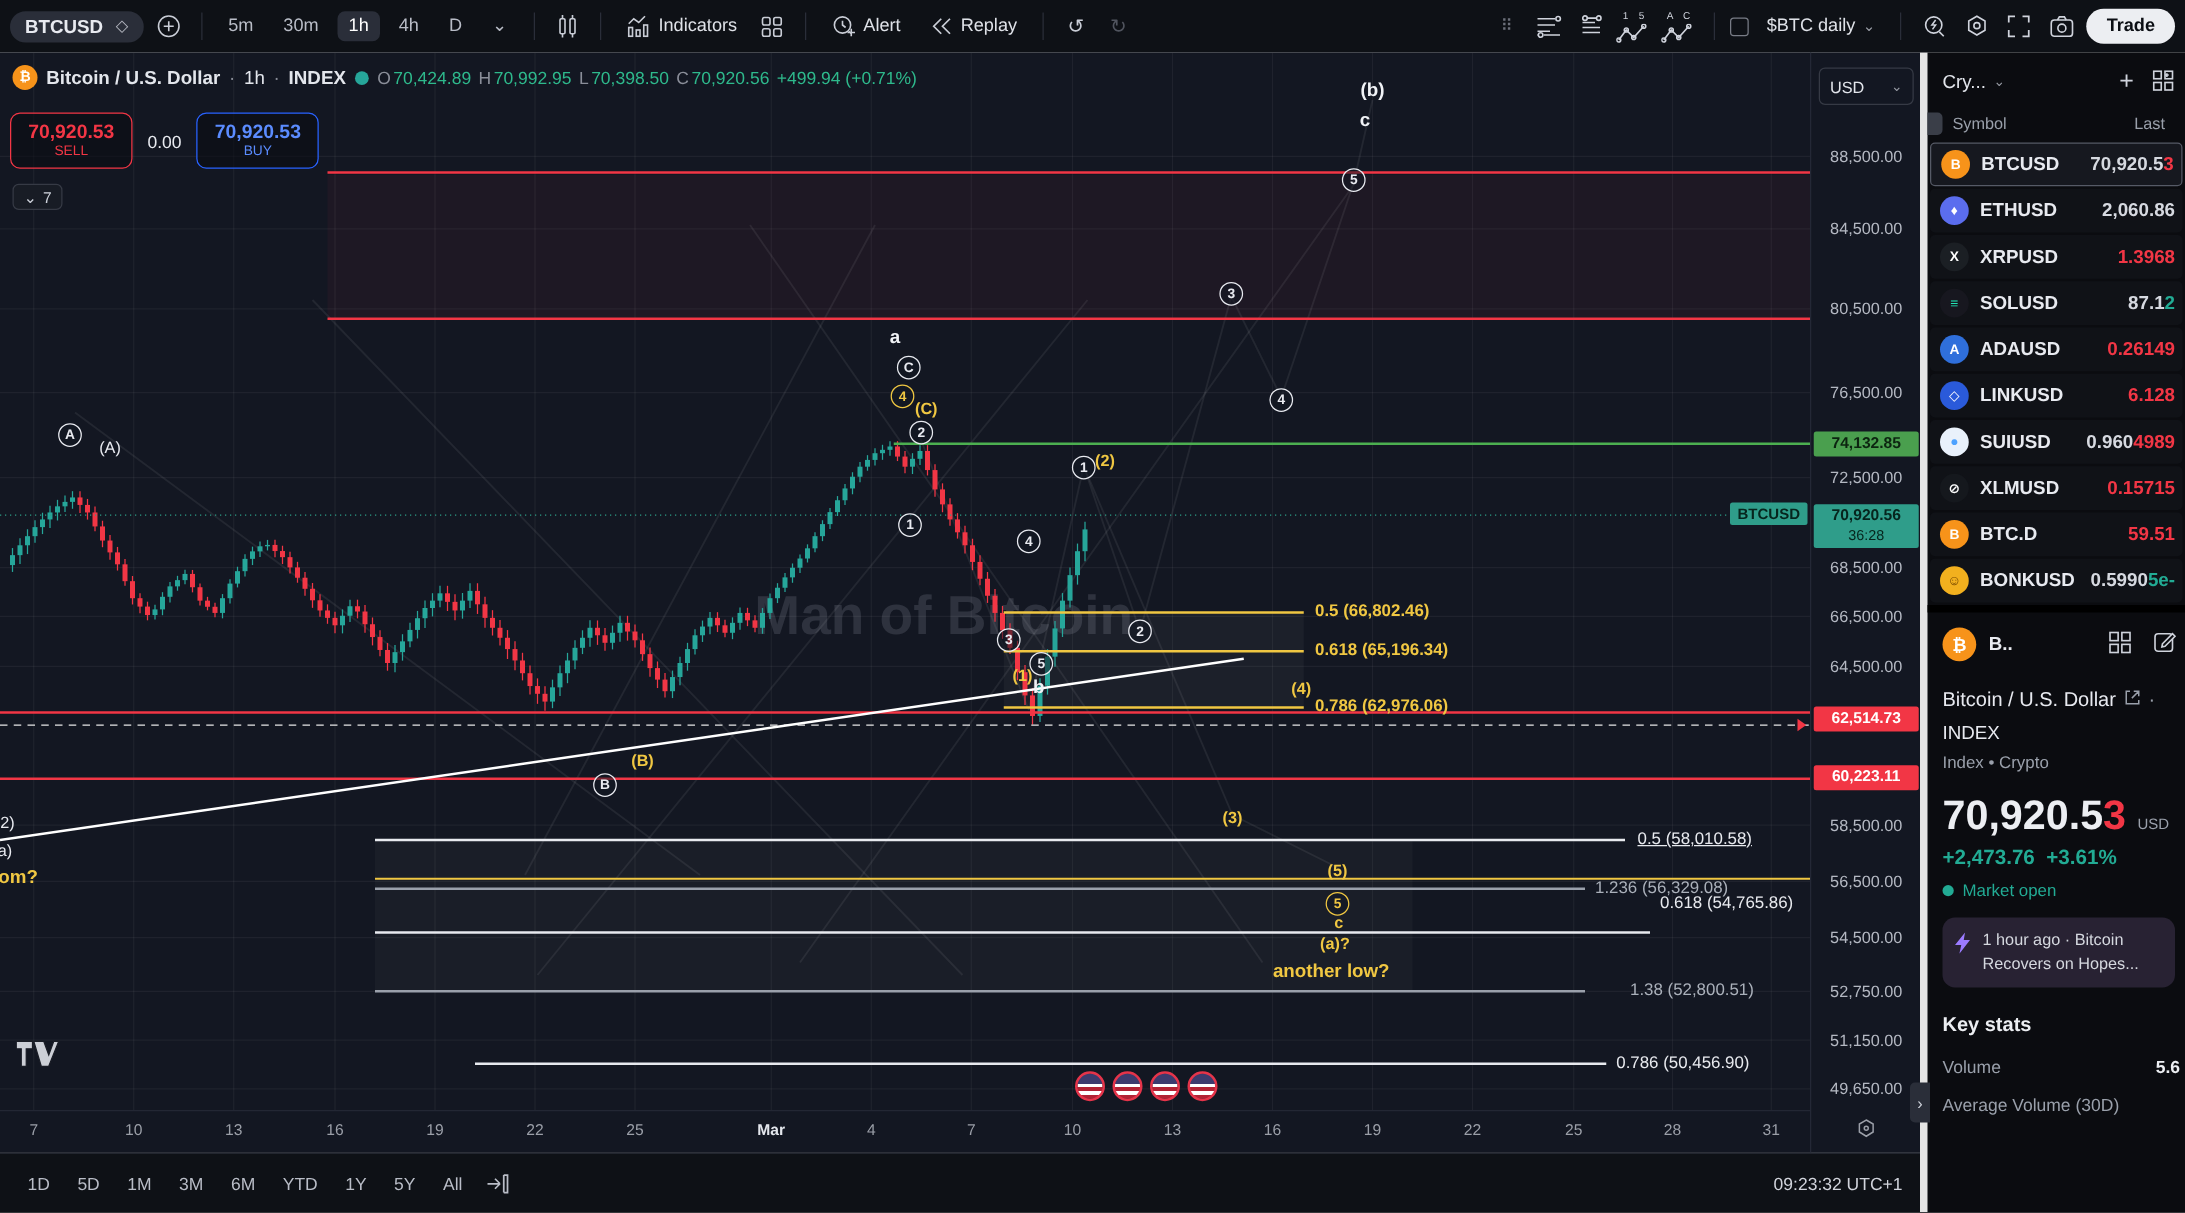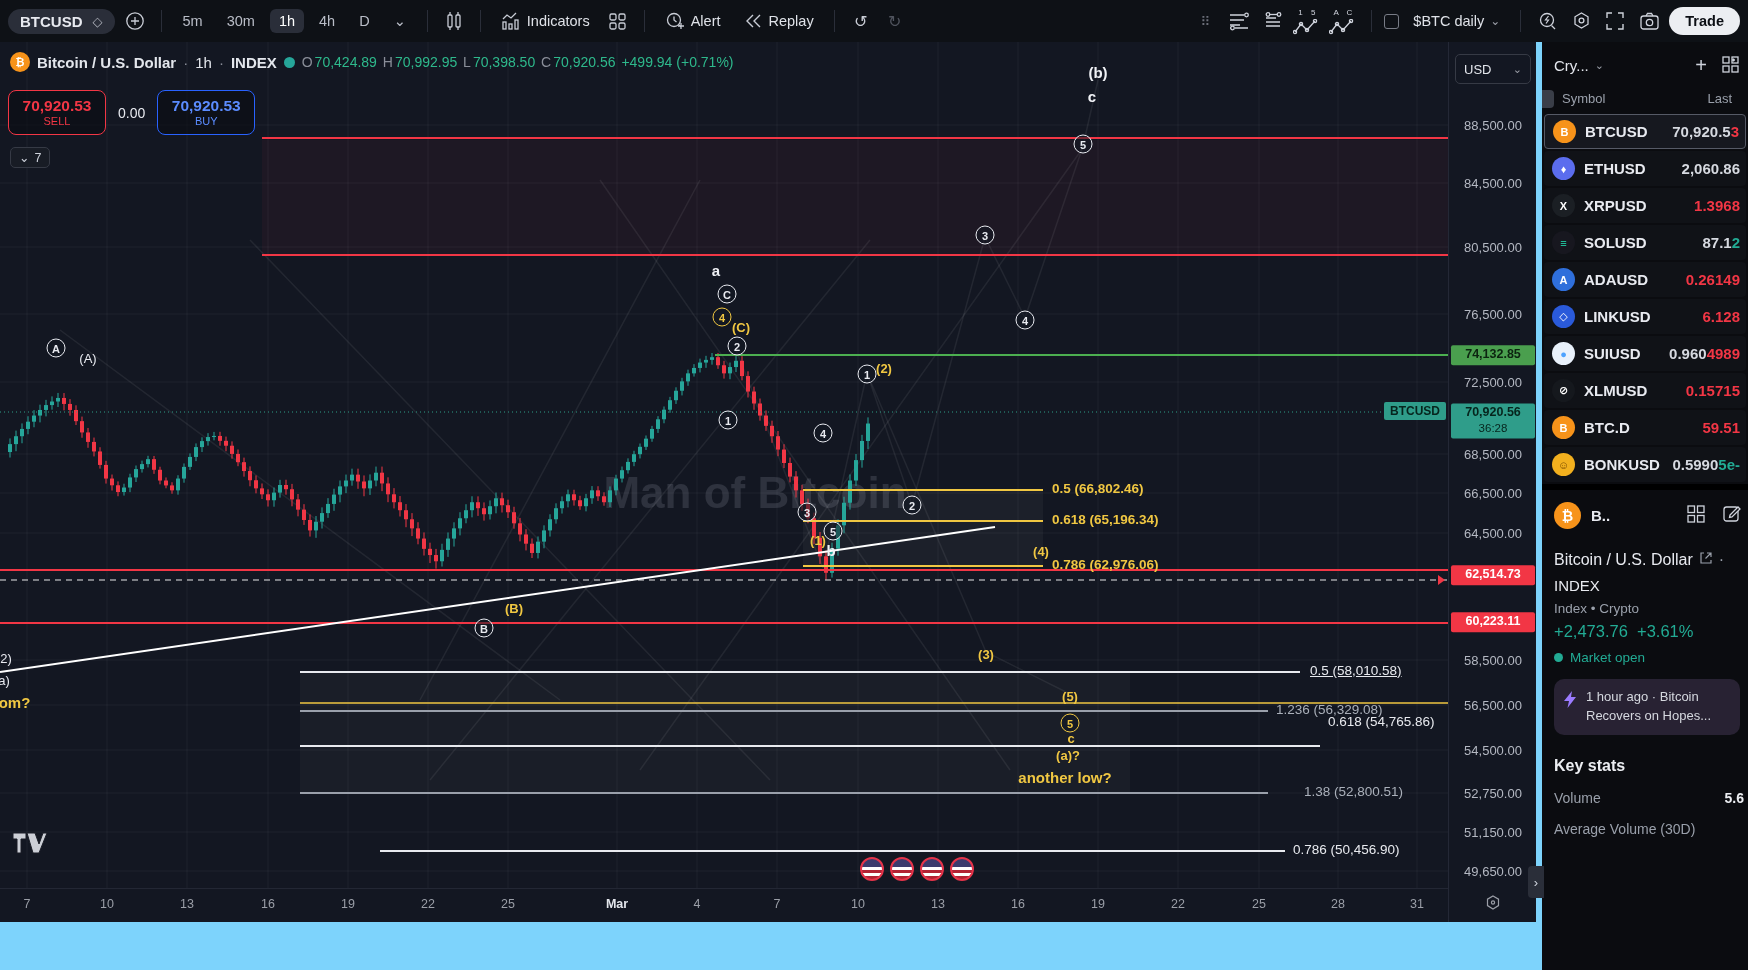--- a/index.html
+++ b/index.html
@@ -4,7 +4,7 @@
 <style>
   html,body{margin:0;padding:0;background:#000;}
   *{box-sizing:border-box;}
-  #app{position:relative;width:1748px;height:970px;background:#7dd3fc;overflow:hidden;
+  #app{position:relative;width:1748px;height:970px;background:#e5e5e5;overflow:hidden;
        font-family:"Liberation Sans","DejaVu Sans",sans-serif;color:#d1d4dc;font-size:14px;}
   
   #topbar{position:absolute;left:0;top:0;width:1748px;height:42px;background:#0e1116;

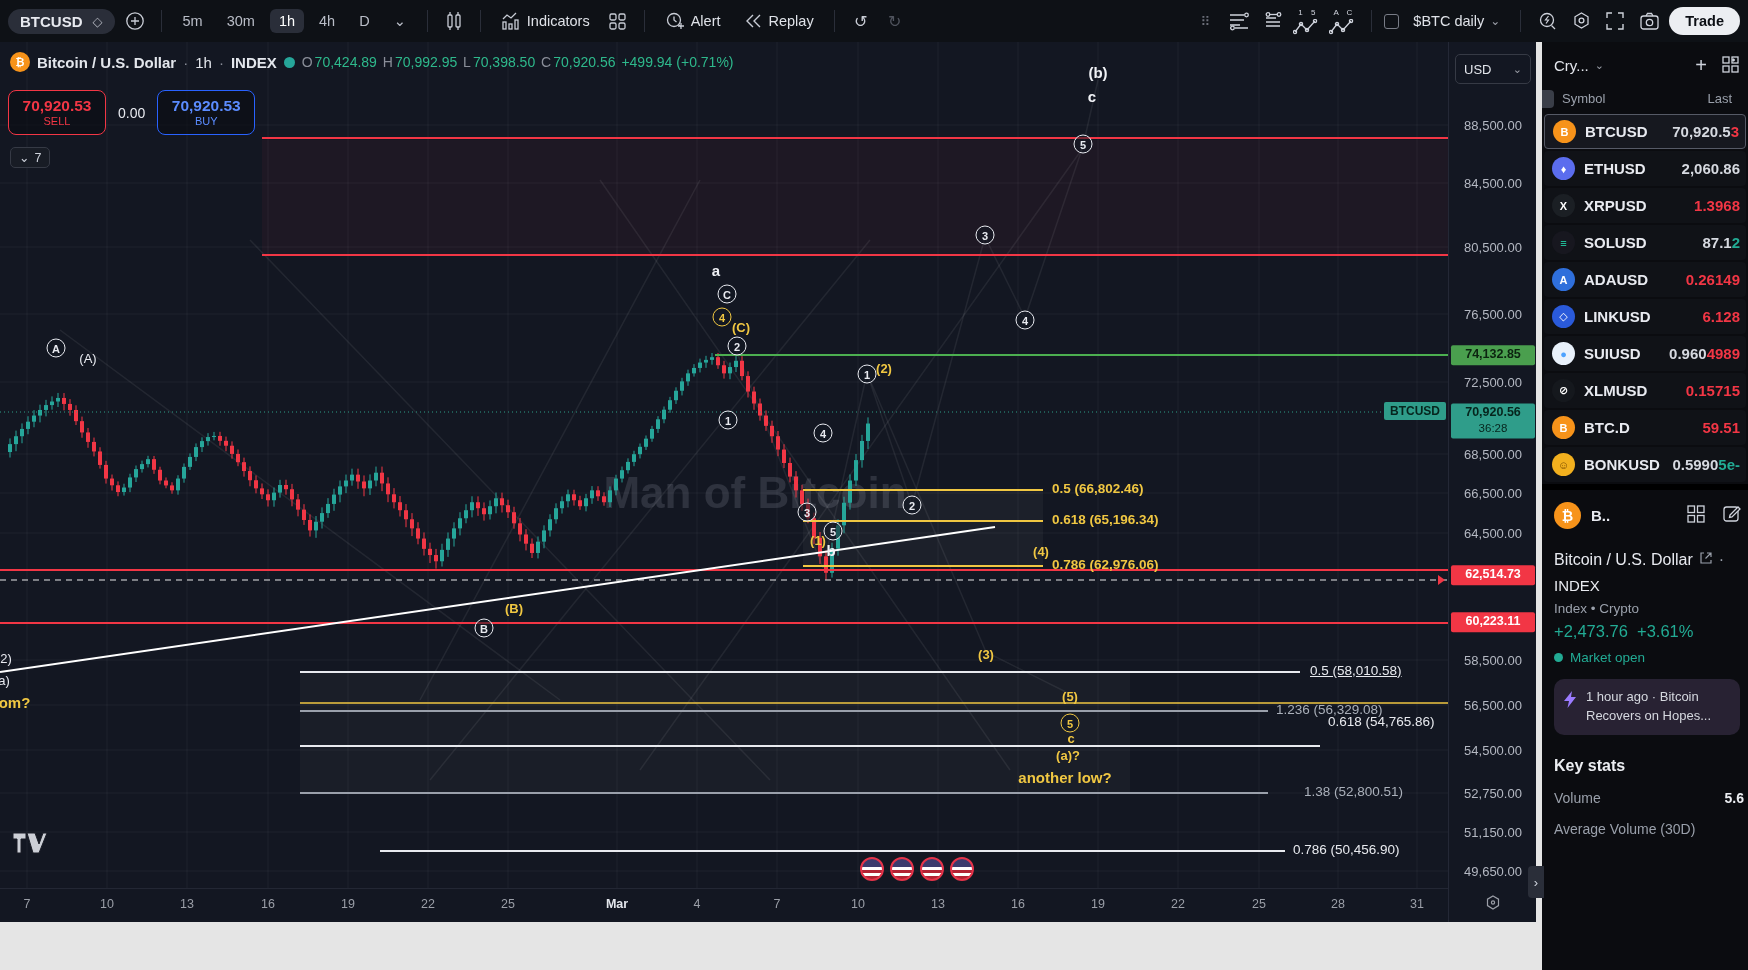--- a/index.html
+++ b/index.html
@@ -875,6 +875,10 @@
       </div>
       <div id="detvenue">INDEX</div>
       <div id="detmeta">Index • Crypto</div>
+      <div id="bigprice">
+        <span>70,920.5</span><span class="r">3</span>
+        <span class="cur">USD</span>
+      </div>
       <div id="chg">
         <span>+2,473.76</span>&nbsp;&nbsp;<span>+3.61%</span>
       </div>

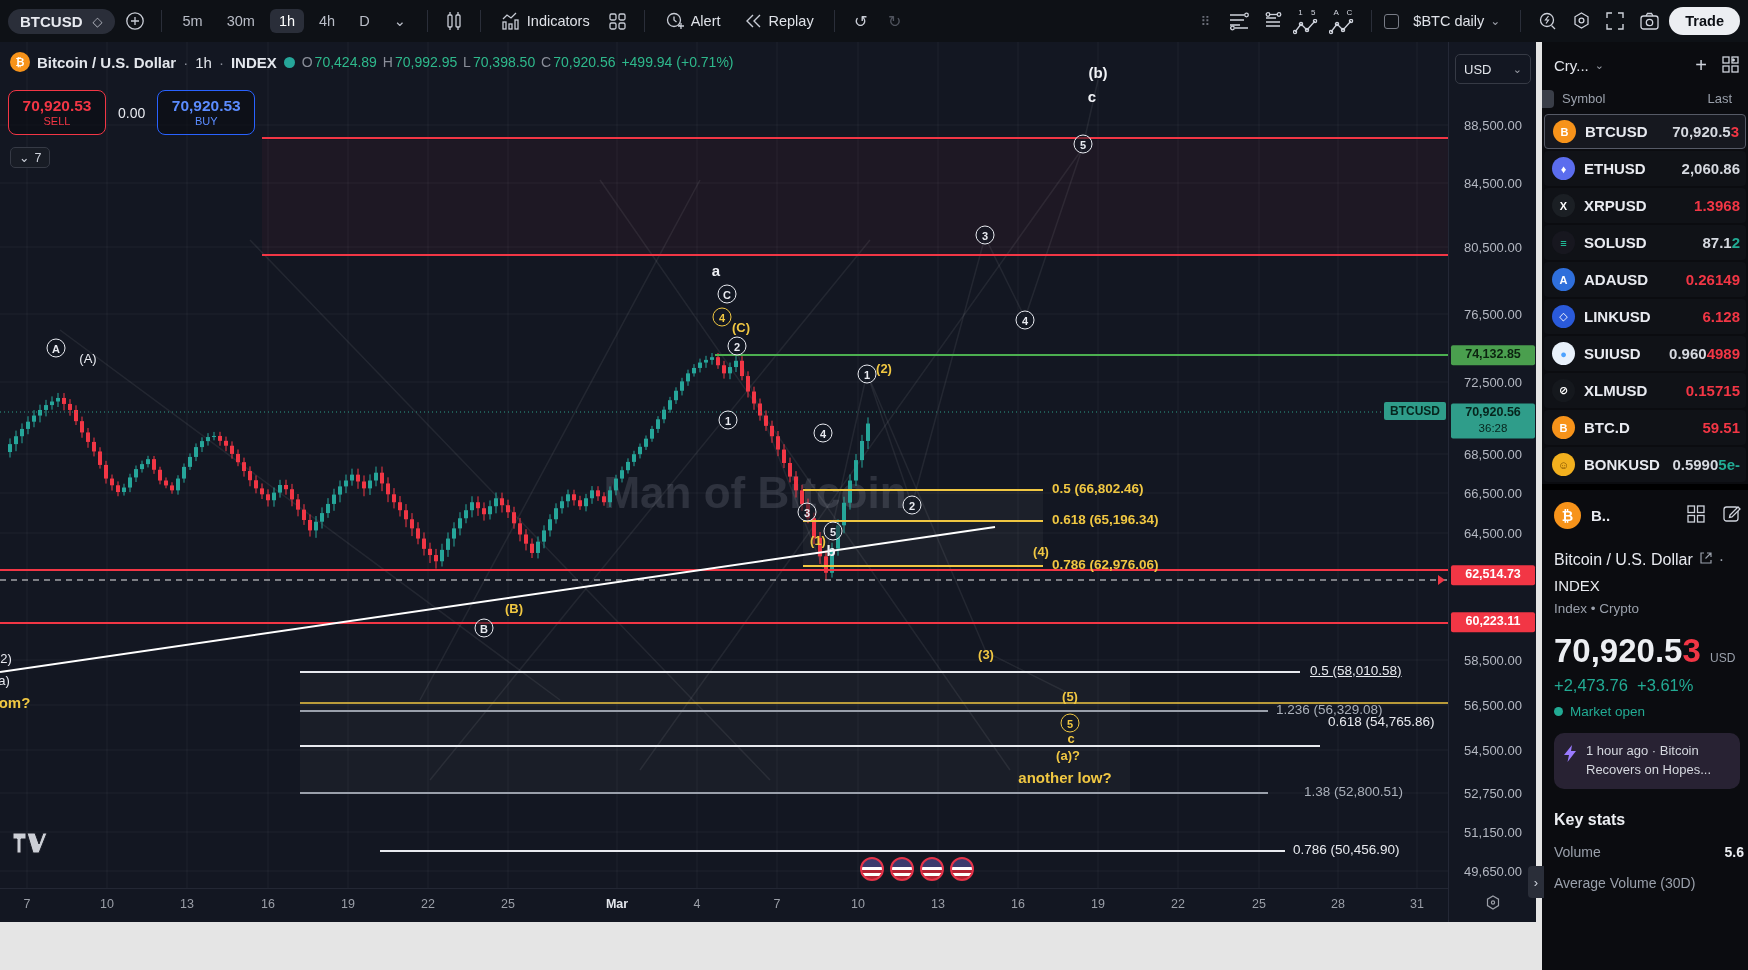--- a/index.html
+++ b/index.html
@@ -108,7 +108,7 @@
   #bigprice{margin-top:16px;font-size:33px;font-weight:bold;color:#eceef2;white-space:nowrap;}
   #bigprice .r{color:#f23645;}
   #bigprice .cur{font-size:12px;color:#9aa0ab;font-weight:normal;}
-  #chg{margin-top:6px;font-size:16.5px;font-weight:normal;color:#22ab94;}
+  #chg{margin-top:6px;font-size:16.5px;font-weight:bold;color:#22ab94;}
   #mkt{margin-top:9px;font-size:13.5px;color:#22ab94;display:flex;align-items:center;gap:7px;}
   #mkt .dot{width:9px;height:9px;border-radius:50%;background:#22ab94;}
   #news{margin:14px 8px 0 0;background:#282233;border-radius:10px;padding:9px 10px;display:flex;gap:9px;cursor:pointer;}

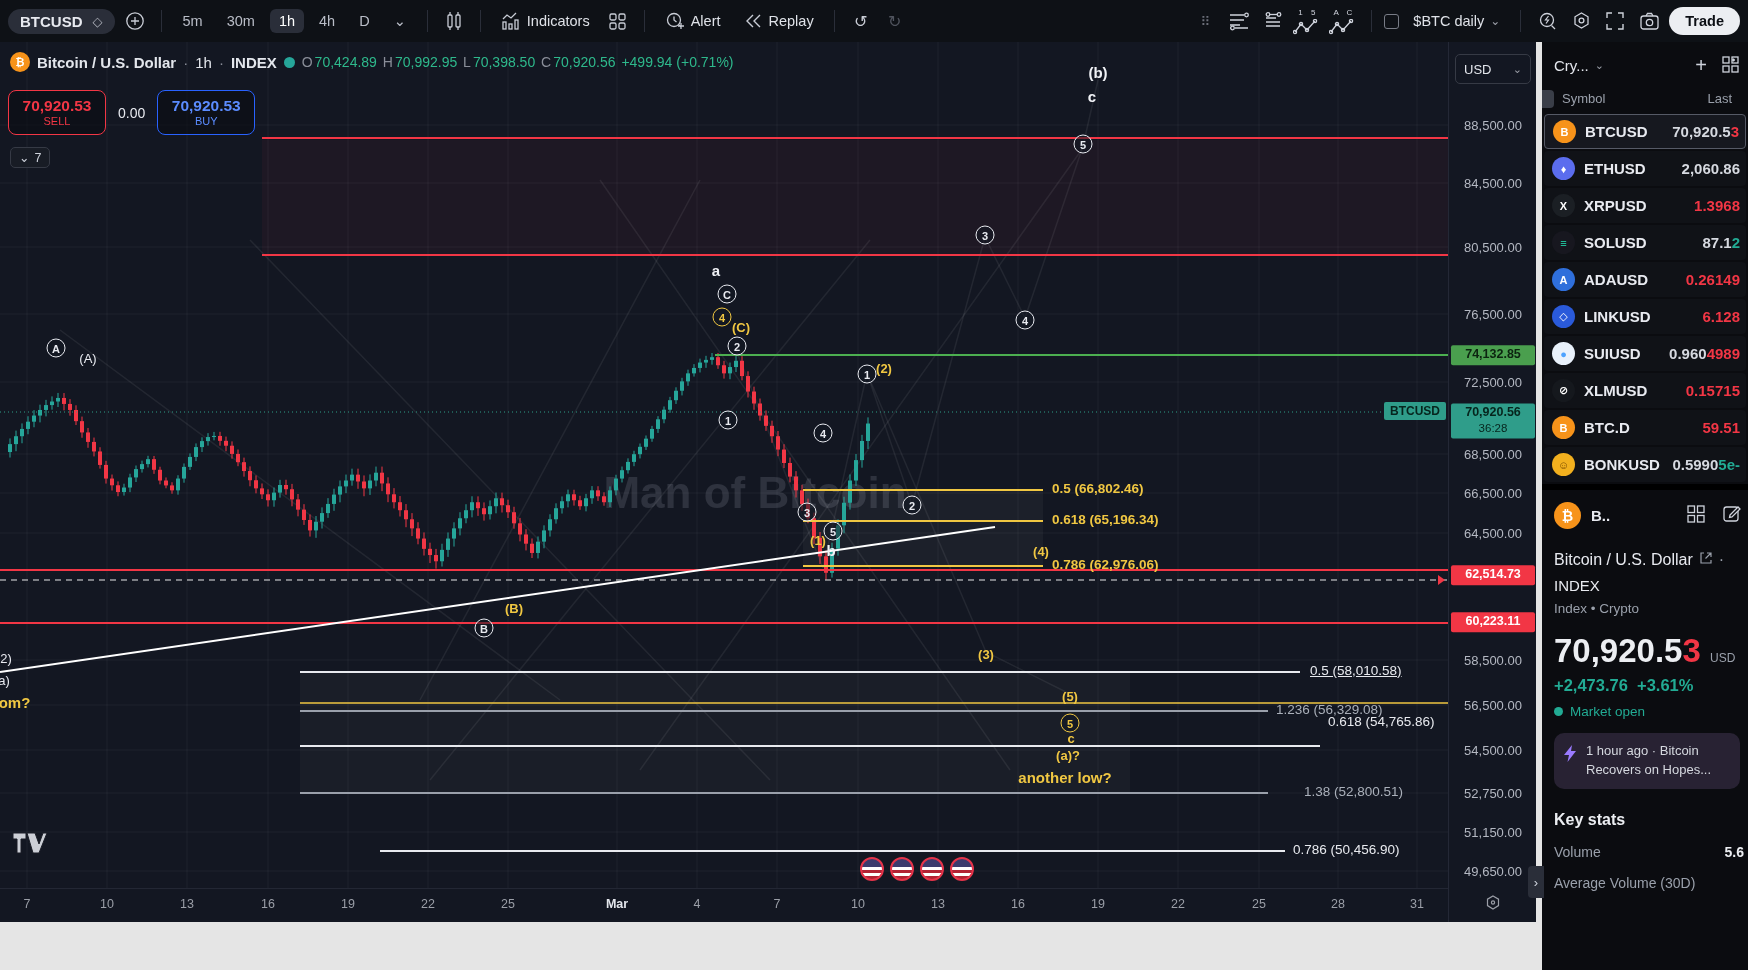--- a/index.html
+++ b/index.html
@@ -767,6 +767,27 @@
       <div class="ptag" style="top: 580px; background: rgb(242, 54, 69); color: rgb(255, 255, 255);">60,223.11</div>
     </div>
 
+  <div id="bbar">
+    <div class="tbgroup" id="ranges">
+        <div class="range">1D</div>
+        <div class="range">5D</div>
+        <div class="range">1M</div>
+        <div class="range">3M</div>
+        <div class="range">6M</div>
+        <div class="range">YTD</div>
+        <div class="range">1Y</div>
+        <div class="range">5Y</div>
+        <div class="range">All</div>
+        <div class="iconbtn">
+          <svg width="20" height="20" viewBox="0 0 20 20" fill="none" stroke="#b9bdc7" stroke-width="1.4">
+            <path d="M2 10h10m0 0l-4-4m4 4l-4 4M15 3v14M15 3h3v14h-3"></path>
+          </svg>
+        </div>
+      </div>
+    <div class="tbgroup">
+      <div id="clock">09:23:32 UTC+1</div>
+    </div>
+  </div>
 
   <div id="rpanel">
     <div id="wlhead">

